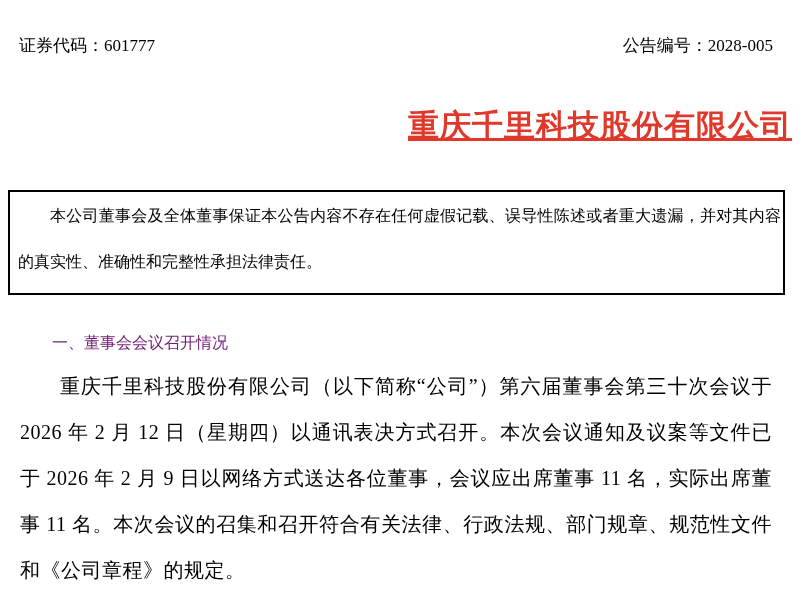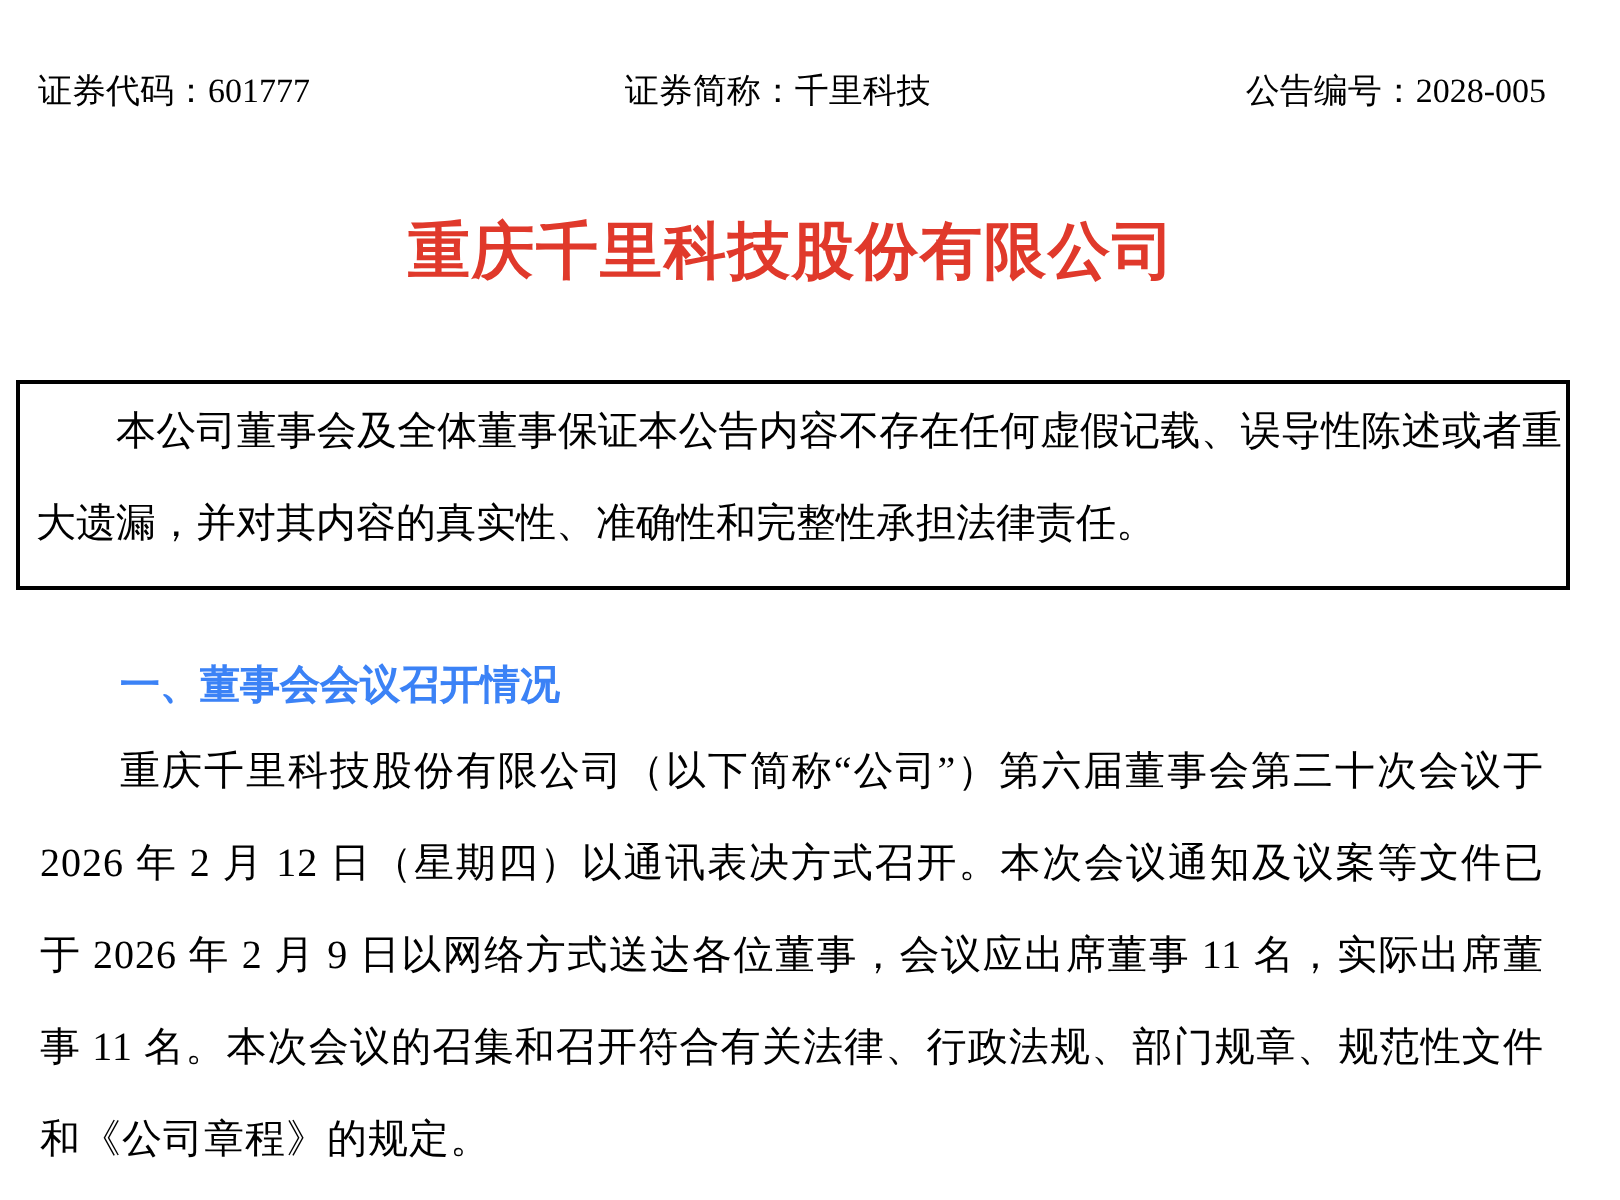--- a/index.html
+++ b/index.html
@@ -76,7 +76,6 @@
 
   <div class="meta-row">
     <span>证券代码：601777</span>
-    <span>证券简称：千里科技</span>
     <span>公告编号：2028-005</span>
   </div>
 

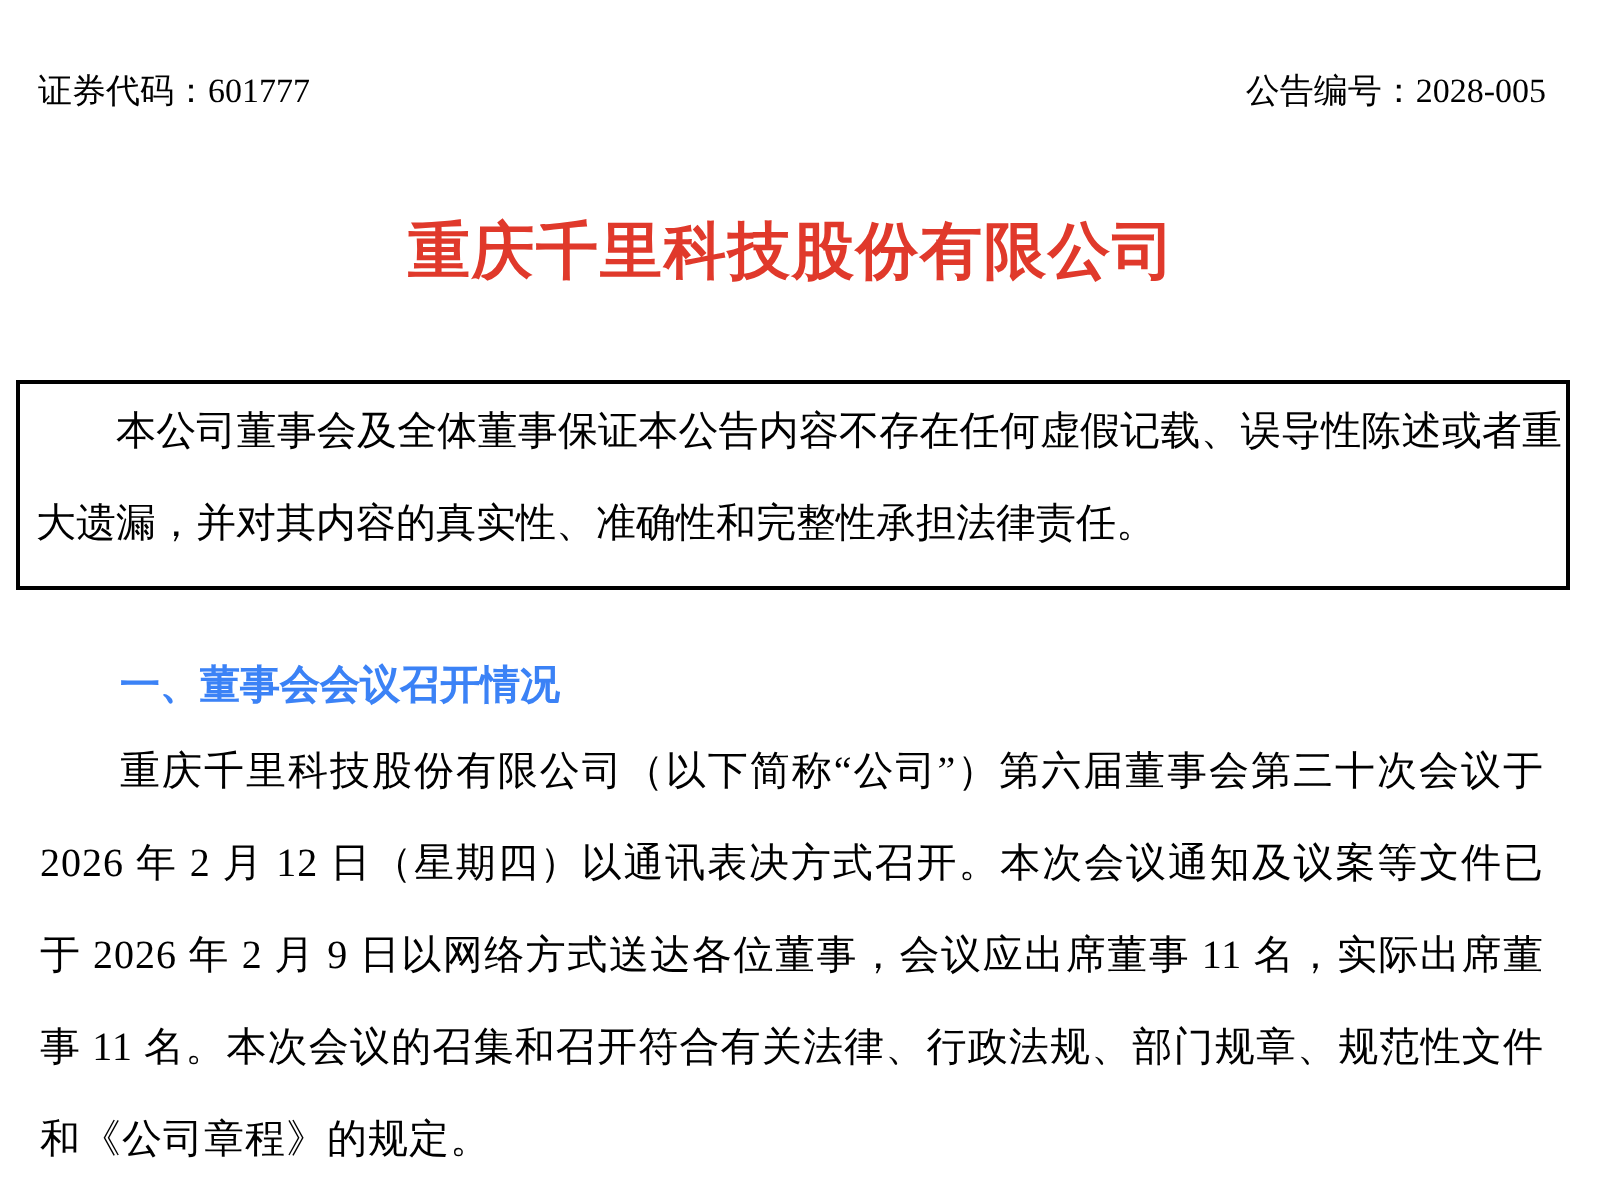--- a/index.html
+++ b/index.html
@@ -27,13 +27,14 @@
   }
   .doc-title {
     margin: 42px 0 0 0;
-    text-align: center;
+    text-align: right;
     font-family: "Liberation Sans", sans-serif;
     font-weight: 700;
     font-size: 31px;
     line-height: 56px;
     color: #e0392b;
     letter-spacing: 1px;
+    text-decoration: underline;
   }
   .doc-title .title-line {
     display: block;

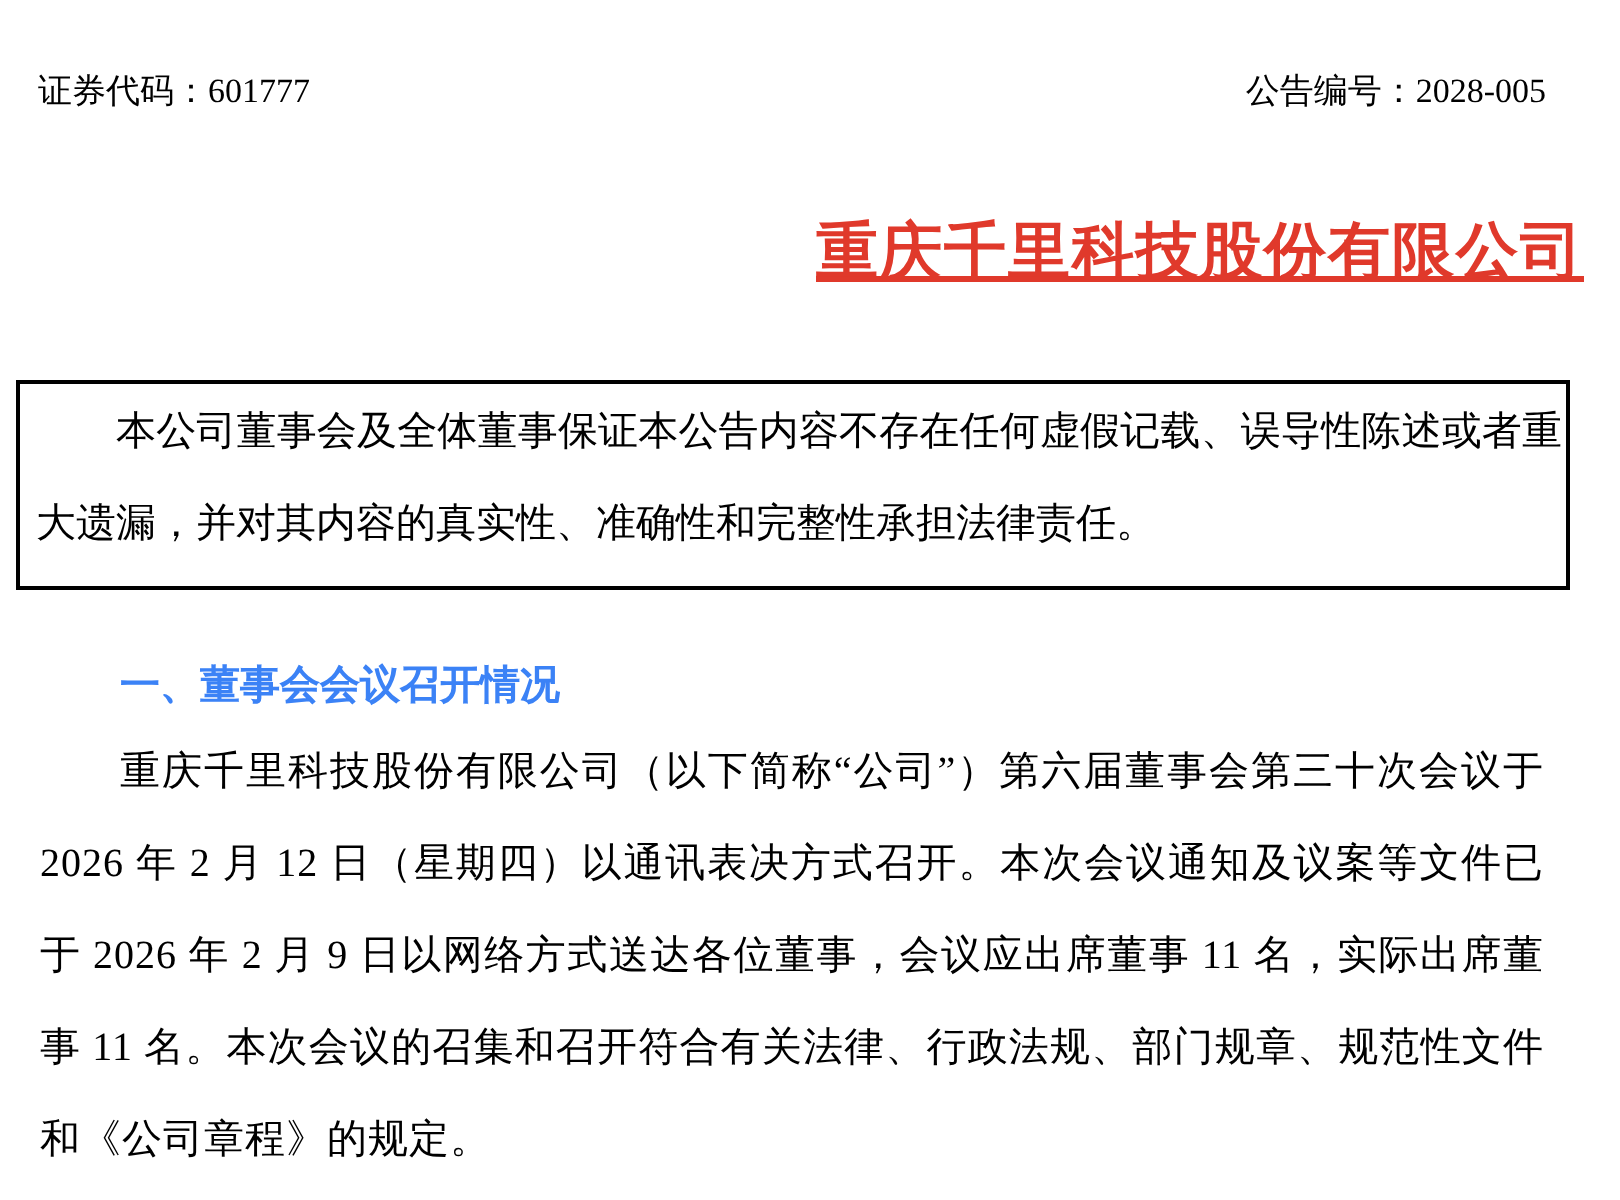--- a/index.html
+++ b/index.html
@@ -44,7 +44,7 @@
     margin: 36px 7px 0 8px;
     border: 2px solid #000000;
     padding: 1px 2px 8px 8px;
-    font-size: 20px;
+    font-size: 16px;
     line-height: 46px;
     text-align: justify;
   }

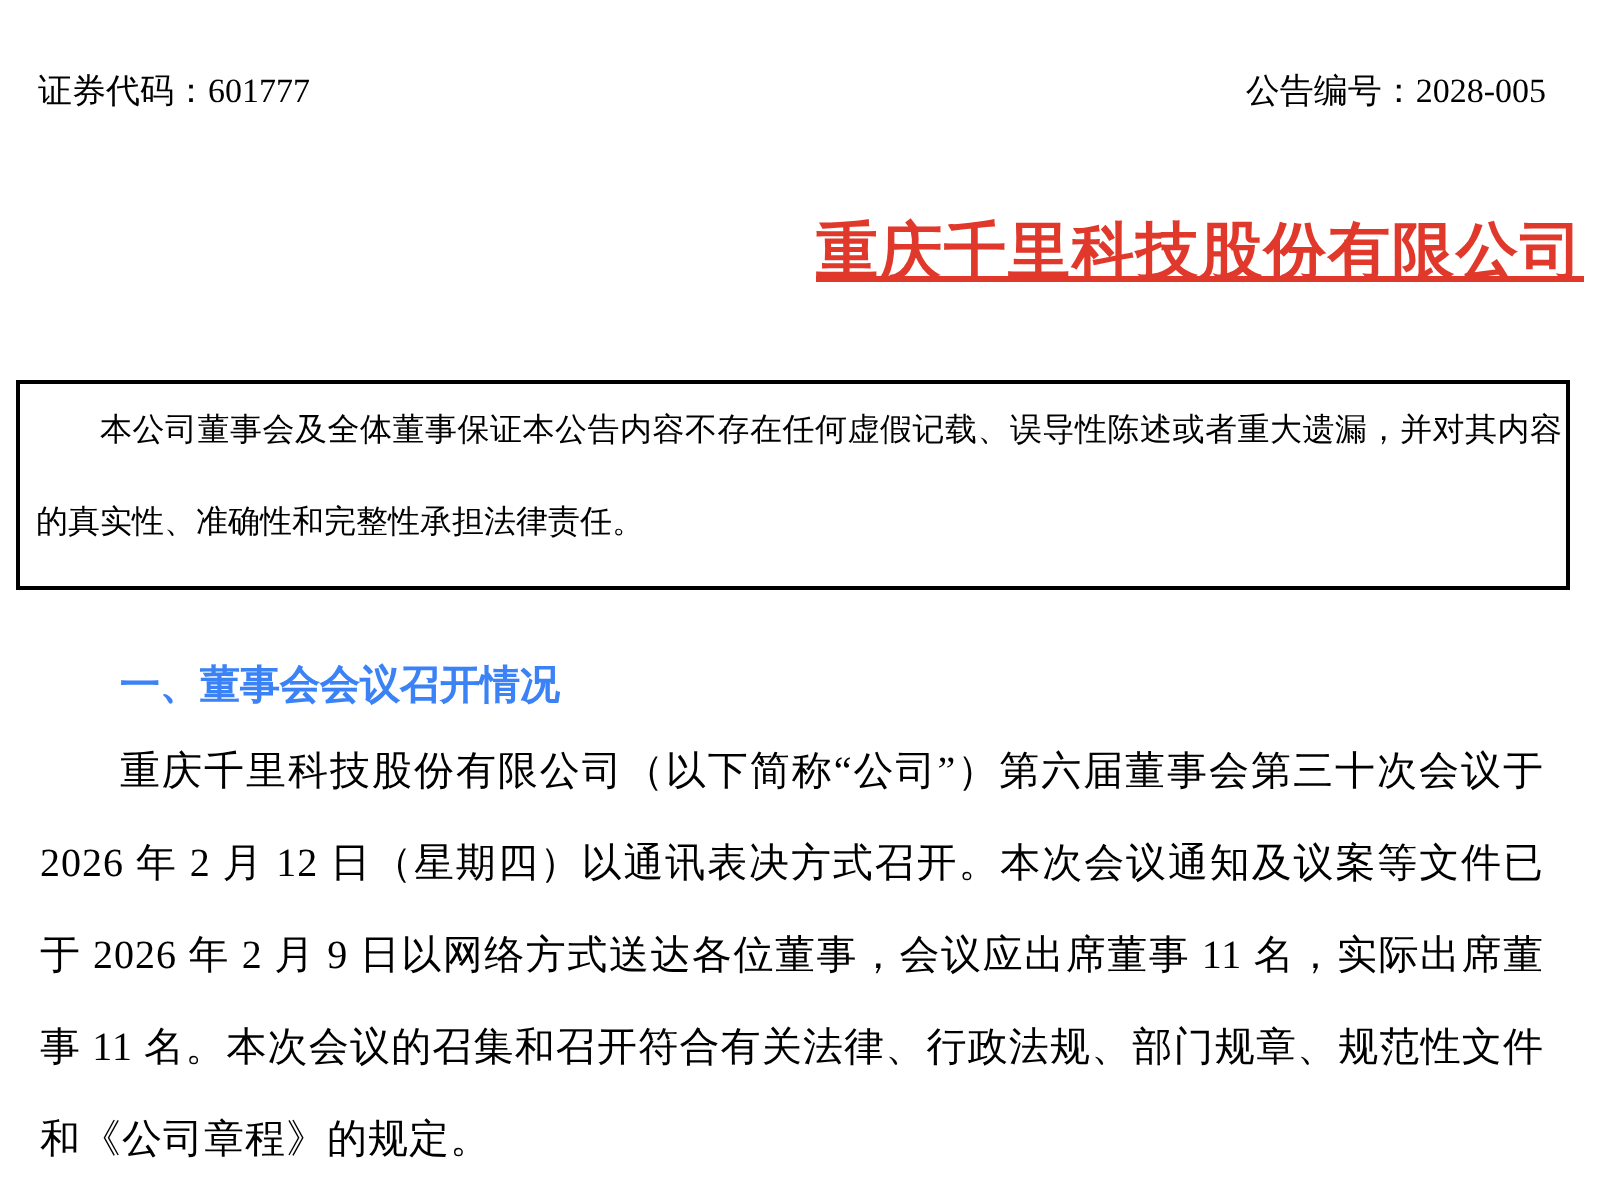--- a/index.html
+++ b/index.html
@@ -56,10 +56,10 @@
     margin: 34px 20px 0 20px;
     text-indent: 2em;
     font-family: "Liberation Sans", sans-serif;
-    font-weight: 700;
-    font-size: 20px;
+    font-weight: 400;
+    font-size: 16px;
     line-height: 28px;
-    color: #3b82f6;
+    color: #701a75;
   }
   .section-body {
     margin: 6px 20px 0 20px;

